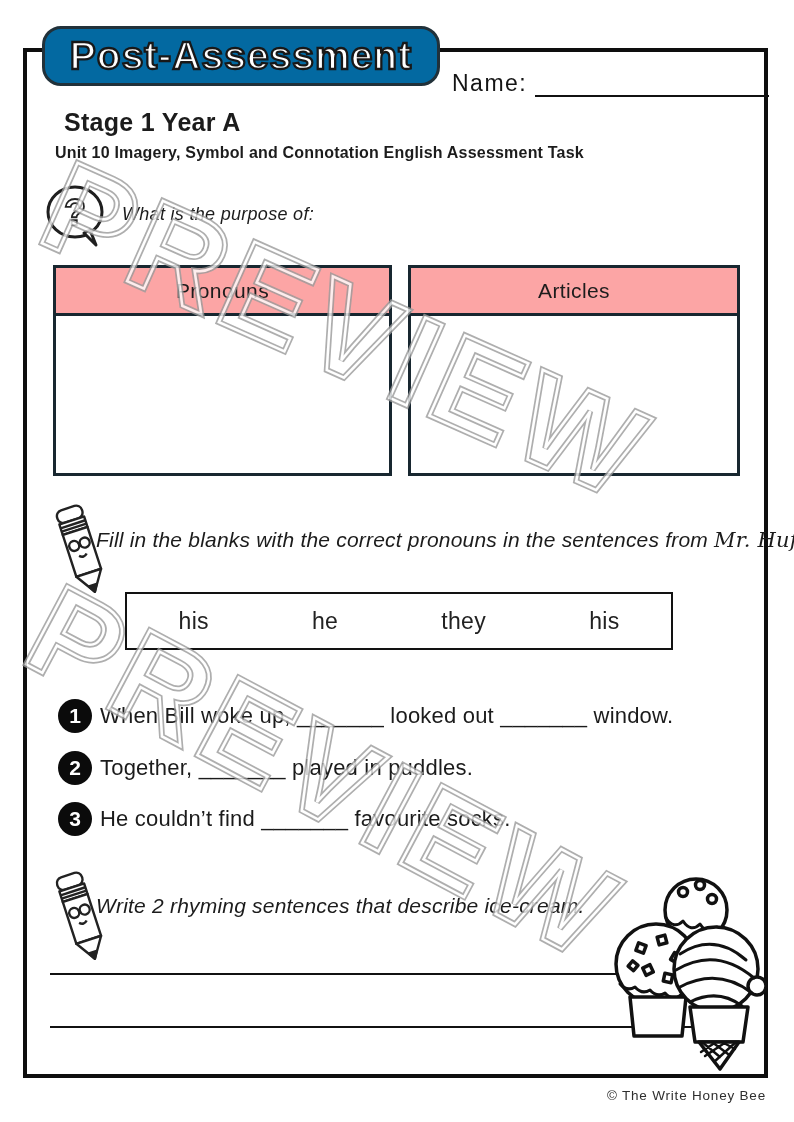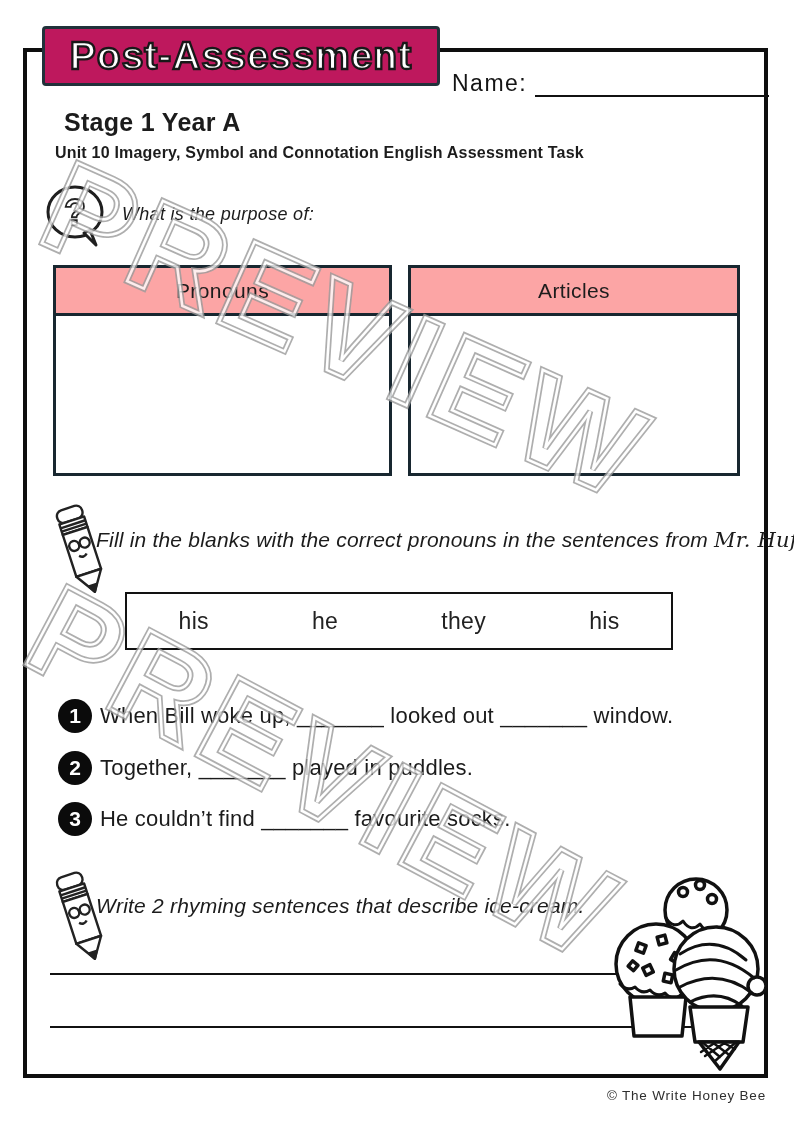--- a/index.html
+++ b/index.html
@@ -14,7 +14,7 @@
   
   .title-badge{
     position:absolute;left:42px;top:26px;width:392px;height:54px;
-    background:#be185d;border:3px solid #21313a;border-radius:4px;
+    background:#0369a1;border:3px solid #21313a;border-radius:19px;
     display:flex;align-items:center;justify-content:center;z-index:6;
   }
   .bubble-text{

